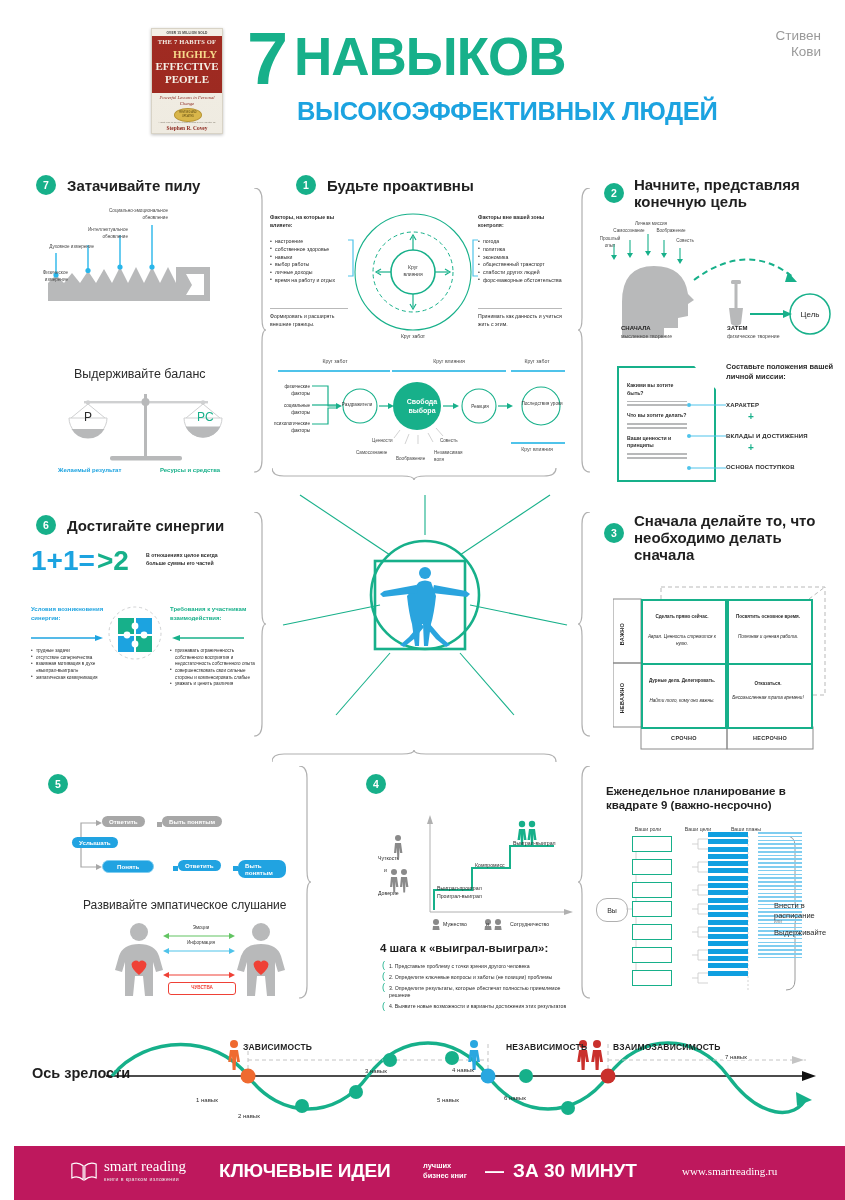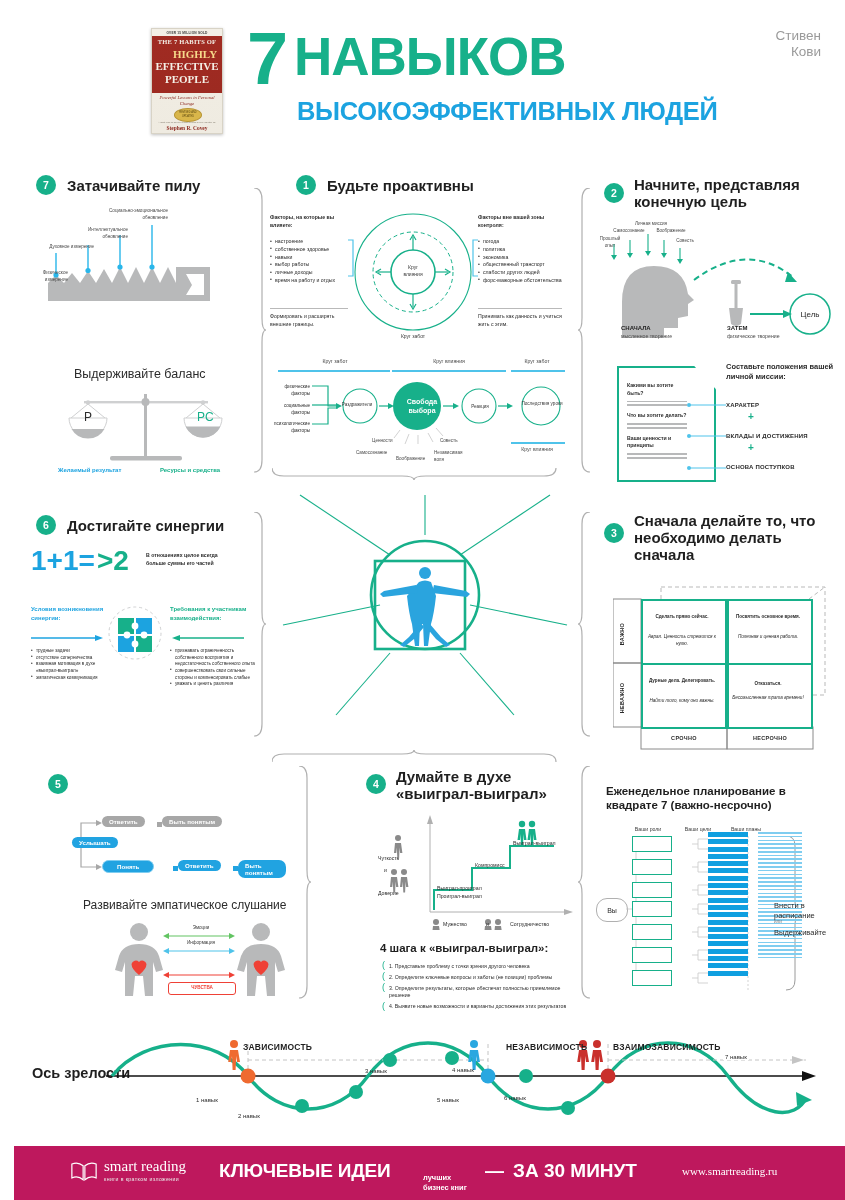--- a/index.html
+++ b/index.html
@@ -491,7 +491,6 @@
 
   <div class="abs" style="left:366px;top:768px;display:flex;align-items:flex-start;gap:10px;width:200px;">
     <div class="badge" style="flex:0 0 20px;margin-top:6px;">4</div>
-    <div class="h-title">Думайте в духе «выиграл-выиграл»</div>
   </div>
 
   <svg class="abs" style="left:378px;top:812px;" width="200" height="118">

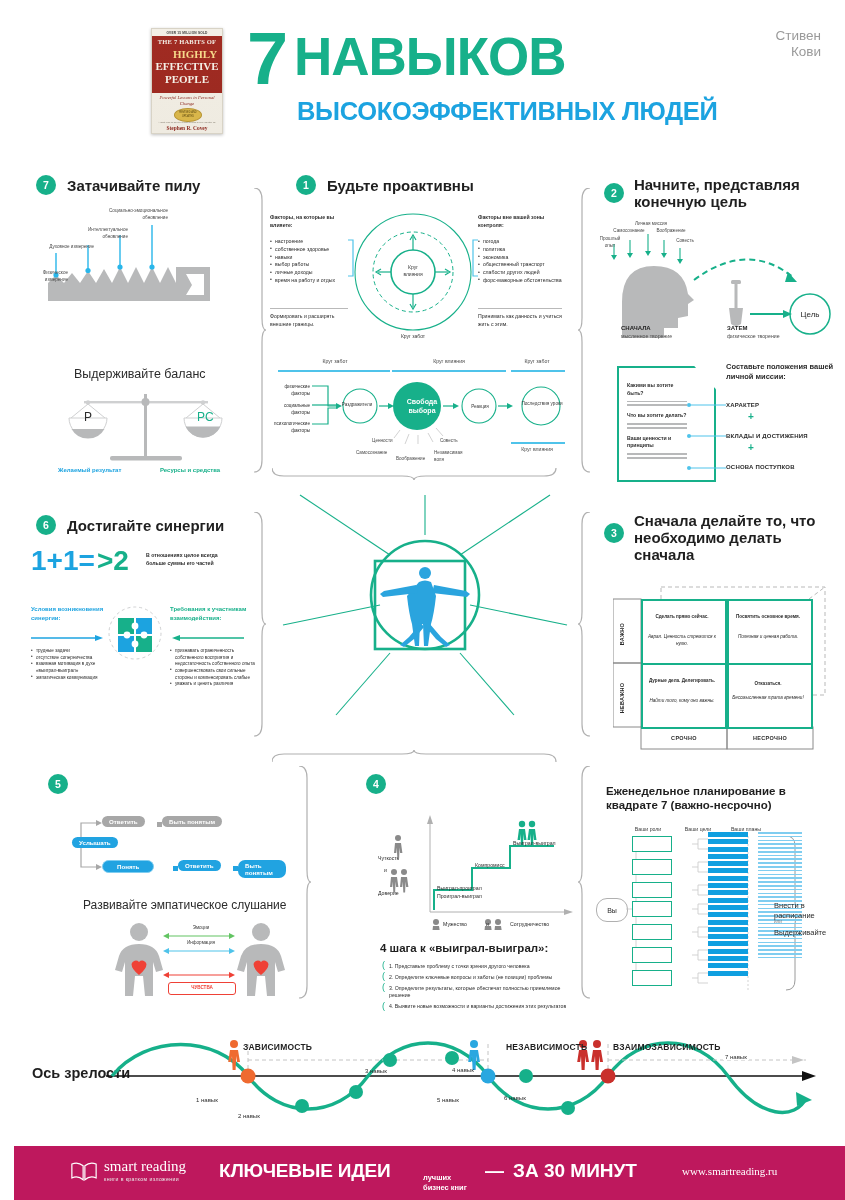--- a/index.html
+++ b/index.html
@@ -550,7 +550,7 @@
     </div>
   </div>
 
-  <div class="abs" style="left:606px;top:784px;font-size:11.5px;font-weight:bold;color:#1f1f1f;width:200px;line-height:14px;">Еженедельное планирование в квадрате 7 (важно-несрочно)</div>
+  <div class="abs" style="left:606px;top:784px;font-size:11.5px;font-weight:bold;color:#1f1f1f;width:200px;line-height:14px;">Еженедельное планирование в квадрате 9 (важно-несрочно)</div>
 
   <div class="abs tiny2" style="left:626px;top:826px;width:44px;text-align:center;color:#3a3a3a;">Ваши роли</div>
   <div class="abs tiny2" style="left:676px;top:826px;width:44px;text-align:center;color:#3a3a3a;">Ваши цели</div>

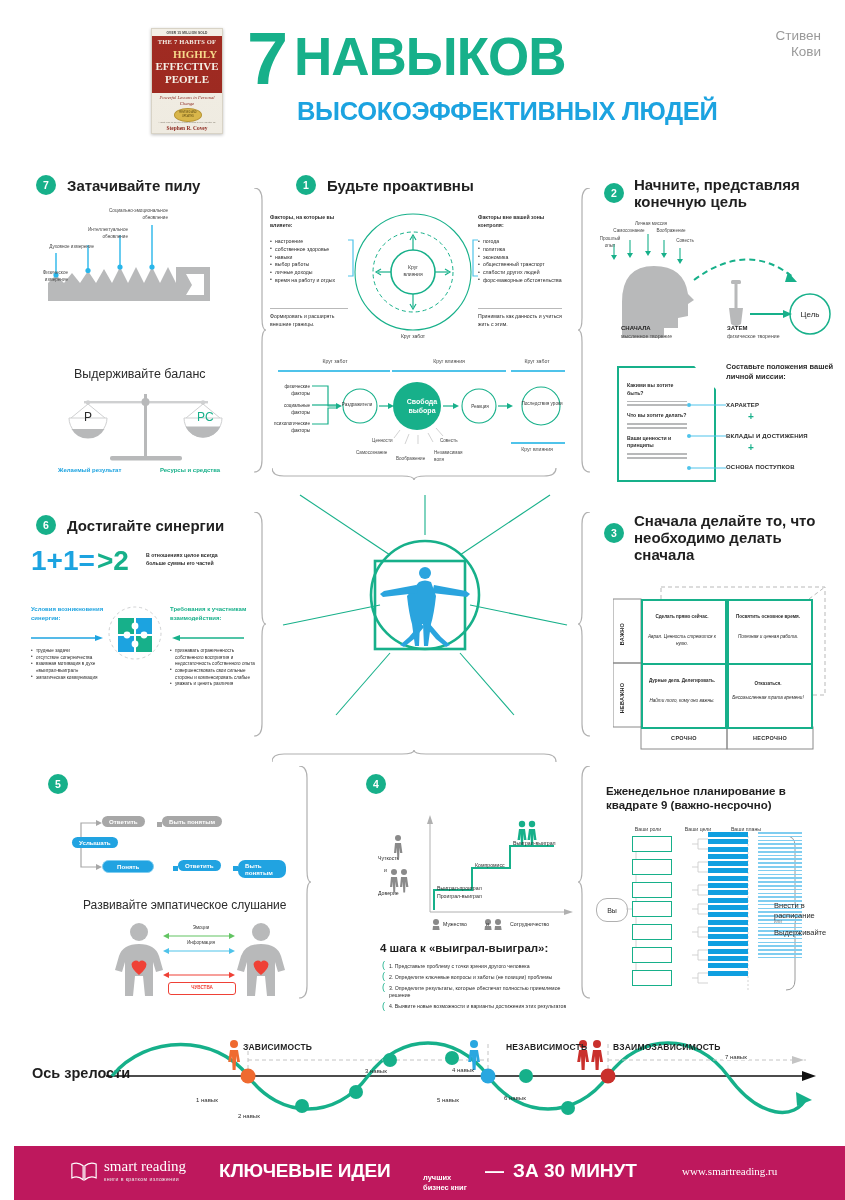--- a/index.html
+++ b/index.html
@@ -57,7 +57,7 @@
   .f-sr{position:absolute;left:90px;top:12px;color:#fff;font-size:15px;font-family:"Liberation Serif",serif;}
   .f-sr2{position:absolute;left:90px;top:30px;color:#e9eaea;font-size:5.2px;letter-spacing:.4px;}
   .f-key{position:absolute;left:205px;top:14px;color:#fff;font-size:19px;font-weight:bold;letter-spacing:-.2px;}
-  .f-small{position:absolute;left:409px;top:15px;color:#fff;font-size:7.5px;font-weight:bold;line-height:9.5px;margin-top:12px;}
+  .f-small{position:absolute;left:409px;top:15px;color:#fff;font-size:7.5px;font-weight:bold;line-height:9.5px;}
   .f-dash{position:absolute;left:471px;top:14px;color:#fff;font-size:19px;font-weight:bold;}
   .f-30{position:absolute;left:499px;top:14px;color:#fff;font-size:19px;font-weight:bold;}
   .f-url{position:absolute;left:668px;top:19px;color:#fff;font-size:11px;font-family:"Liberation Serif",serif;}

